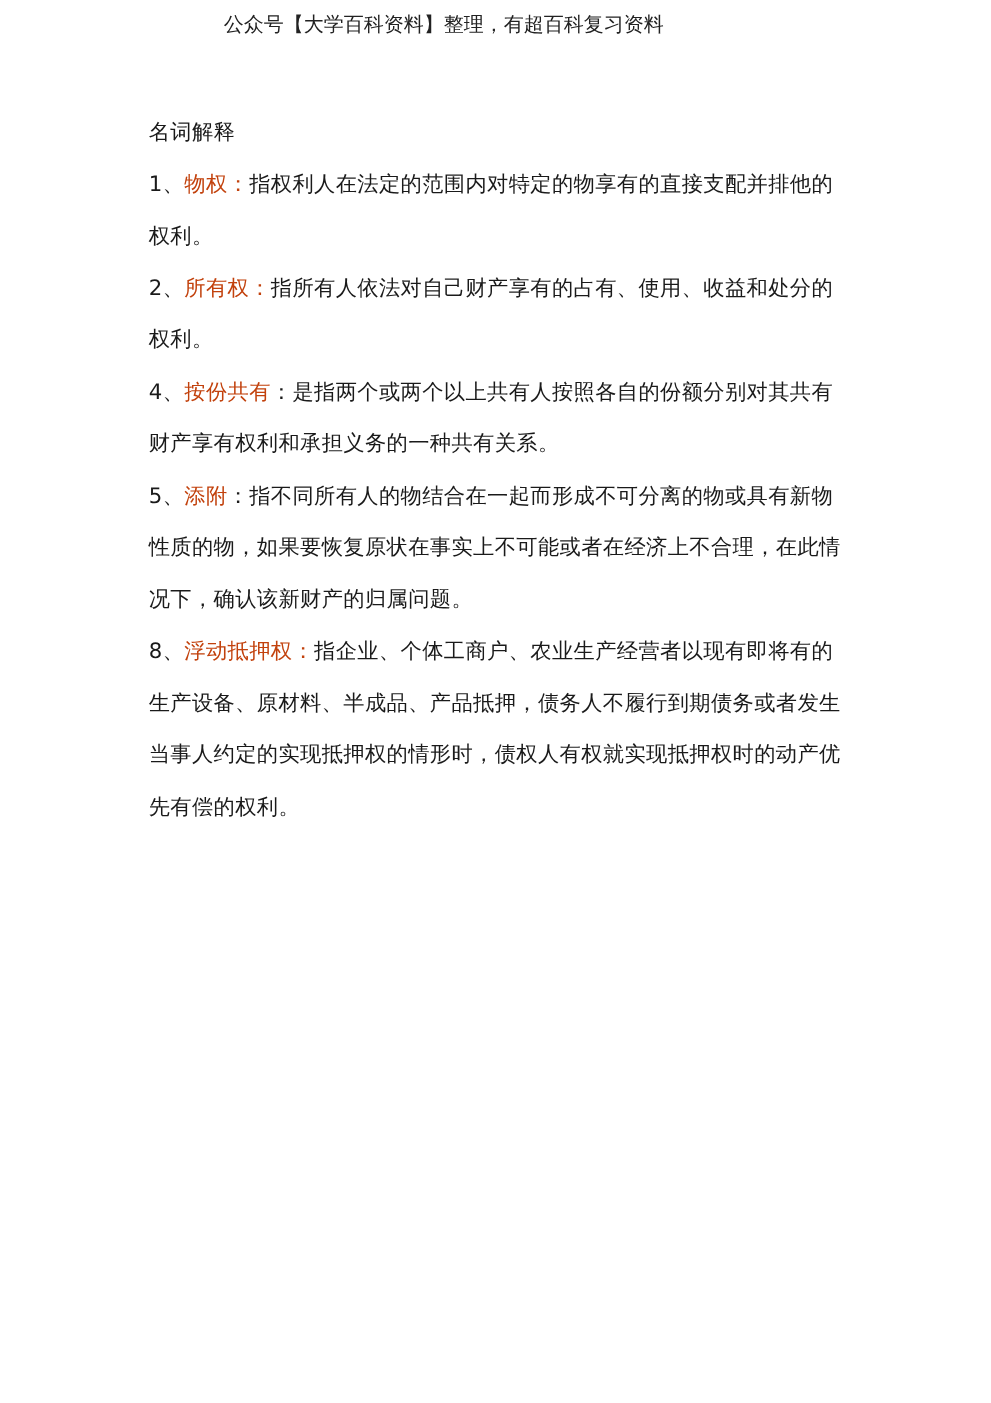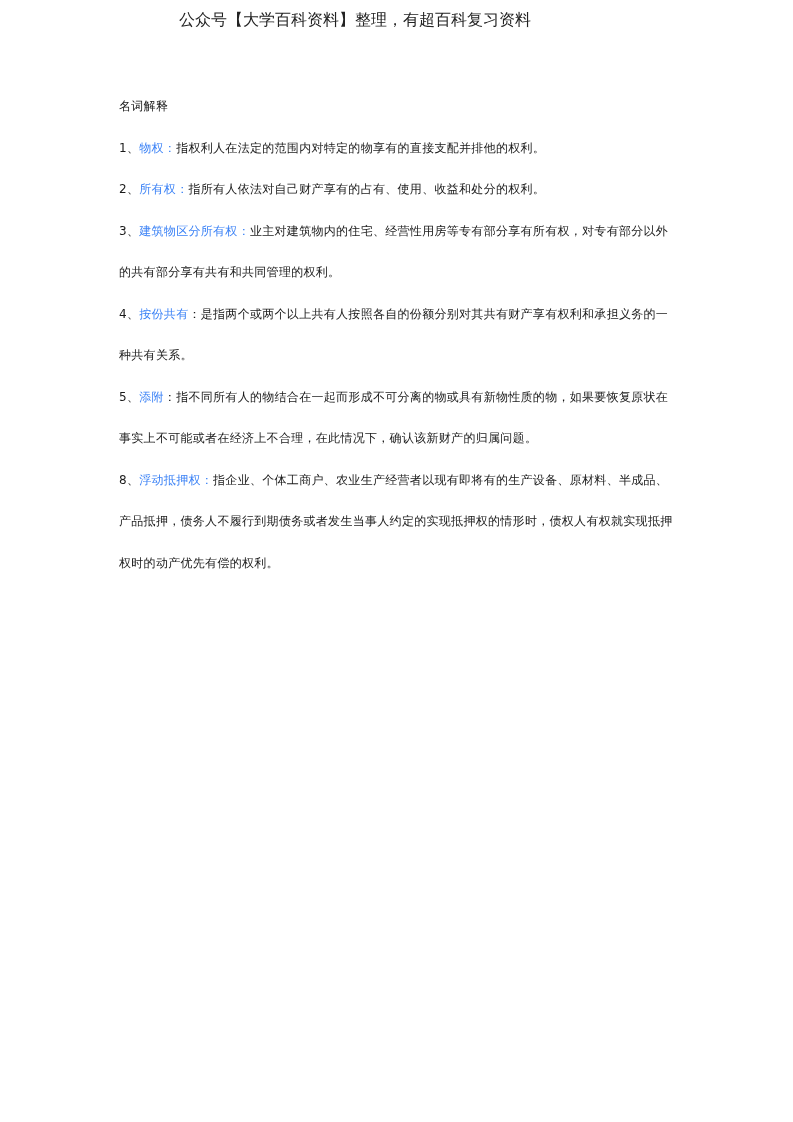--- a/index.html
+++ b/index.html
@@ -31,7 +31,7 @@
       left: 119px;
       top: 86px;
       width: 560px;
-      font-size: 12px;
+      font-size: 17px;
       line-height: 41.5px;
       letter-spacing: 0.3px;
     }

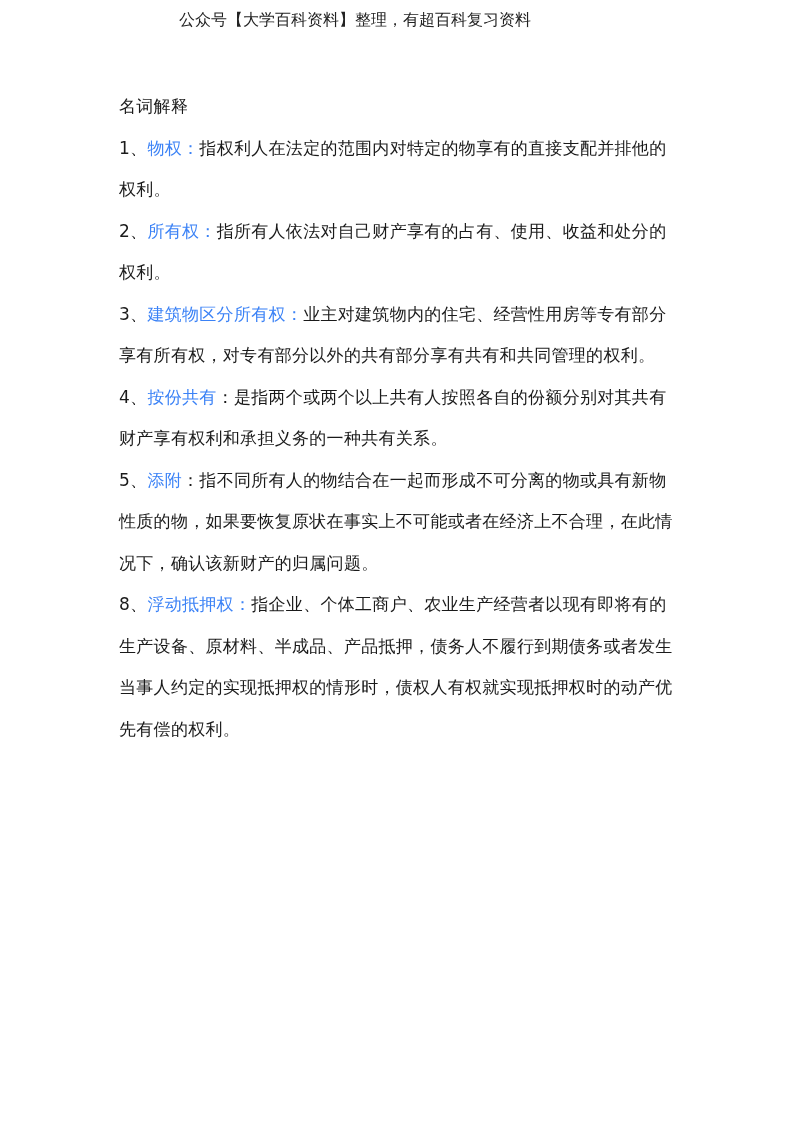--- a/index.html
+++ b/index.html
@@ -42,7 +42,7 @@
       margin: 0;
     }
     .term {
-      color: #3b82f6;
+      color: #c2410c;
     }
     .num {
       color: #1a1a1a;

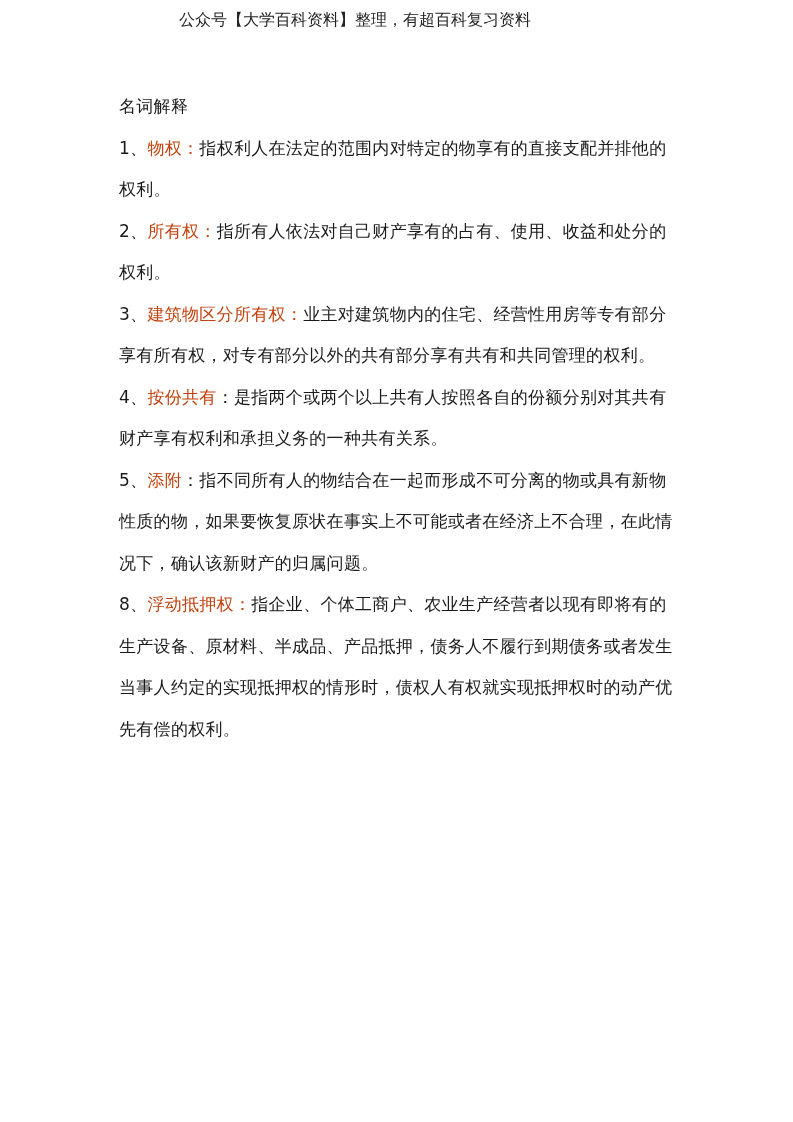--- a/index.html
+++ b/index.html
@@ -60,7 +60,6 @@
 
   <p class="entry"><span class="num">2、</span><span class="term">所有权</span><span class="term">：</span><span>指所有人依法对自己财产享有的占有、使用、收益和处分的权利。</span></p>
 
-  <p class="entry"><span class="num">3、</span><span class="term">建筑物区分所有权</span><span class="term">：</span><span>业主对建筑物内的住宅、经营性用房等专有部分享有所有权，对专有部分以外的共有部分享有共有和共同管理的权利。</span></p>
 
   <p class="entry"><span class="num">4、</span><span class="term">按份共有</span><span>：</span><span>是指两个或两个以上共有人按照各自的份额分别对其共有财产享有权利和承担义务的一种共有关系。</span></p>
 

